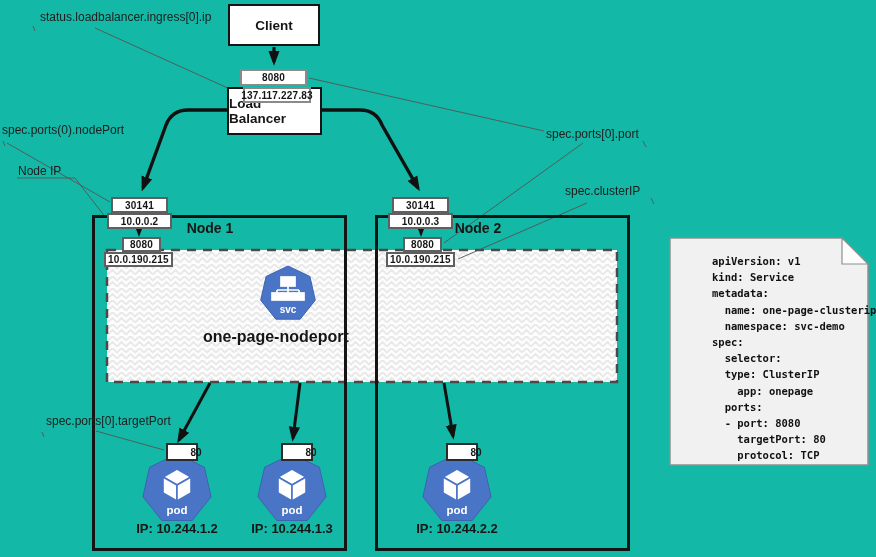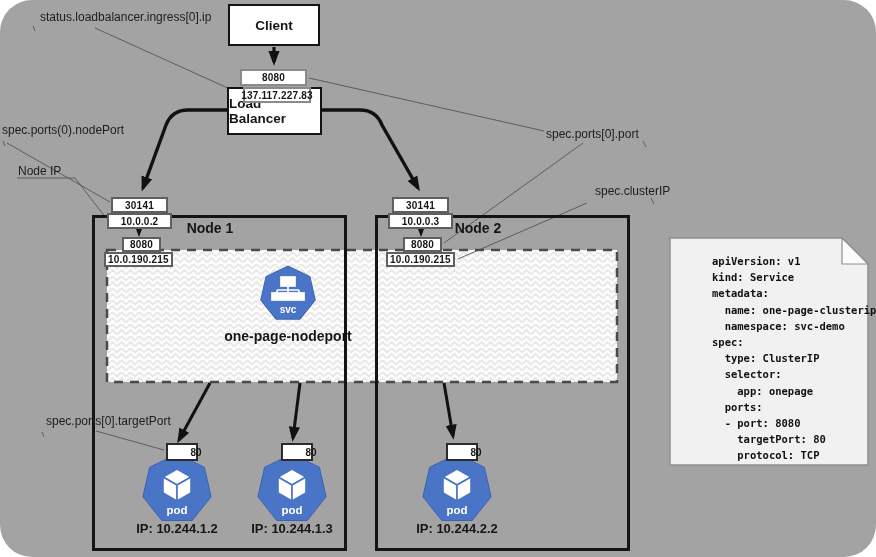--- a/index.html
+++ b/index.html
@@ -3,8 +3,8 @@
 <meta charset="utf-8">
 <style>
   html,body{margin:0;padding:0;background:#fff;}
-  .canvas{position:relative;width:876px;height:557px;background:#a3a3a3;overflow:hidden;
-          font-family:"Liberation Sans",sans-serif;color:#161616;border-radius:32px;}
+  .canvas{position:relative;width:876px;height:557px;background:#14b8a6;overflow:hidden;
+          font-family:"Liberation Sans",sans-serif;color:#161616;}
   .layer{position:absolute;left:0;top:0;z-index:1;}
   .box{position:absolute;box-sizing:border-box;background:#fff;display:flex;
        align-items:center;justify-content:center;}

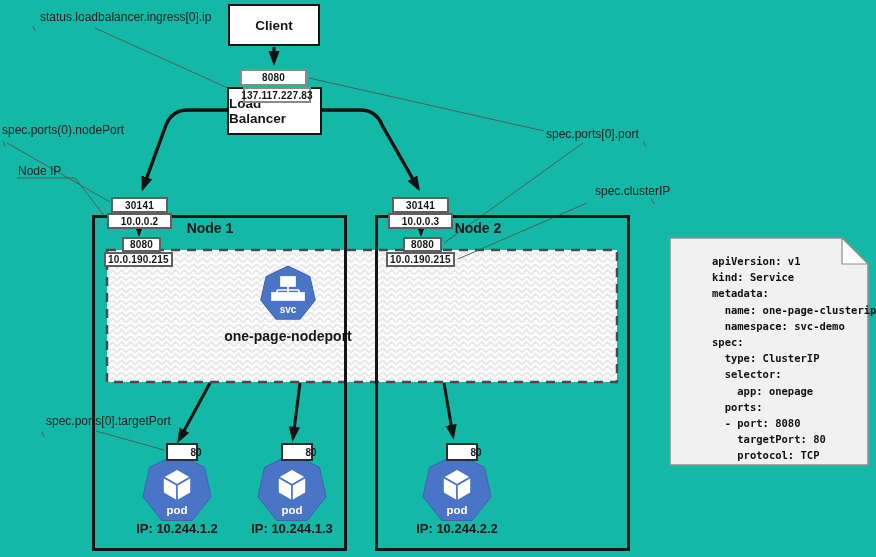--- a/index.html
+++ b/index.html
@@ -82,7 +82,7 @@
   <div class="anno" style="left:2px;top:123px;">spec.ports(0).nodePort</div>
   <div class="anno" style="left:18px;top:164px;">Node IP</div>
   <div class="anno" style="left:546px;top:127px;">spec.ports[0].port</div>
-  <div class="anno" style="left:595px;top:184px;">spec.clusterIP</div>
+  <div class="anno" style="left:565px;top:184px;">spec.clusterIP</div>
   <div class="anno" style="left:46px;top:414px;">spec.ports[0].targetPort</div>
 
   <div class="box bigbox" style="left:228px;top:4px;width:92px;height:42px;">Client</div>

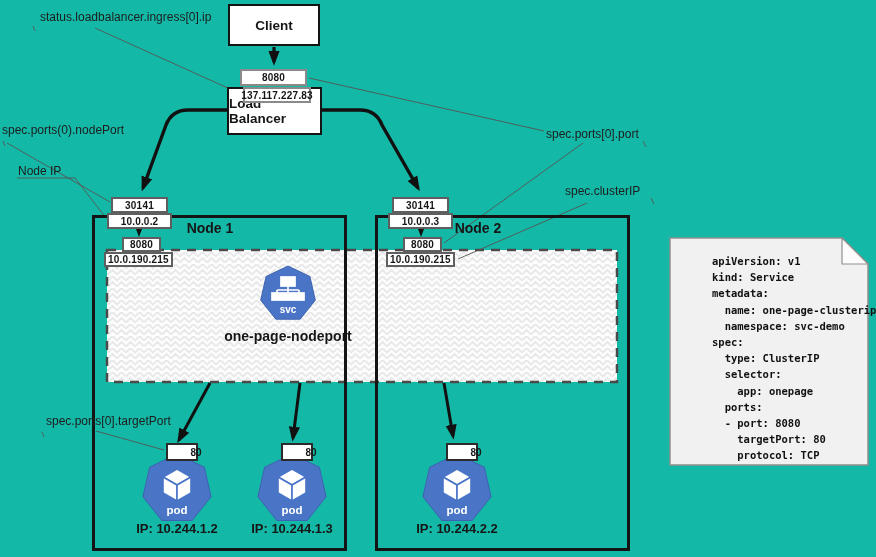--- a/index.html
+++ b/index.html
@@ -17,7 +17,7 @@
   .nodetitle{position:absolute;font-size:14px;font-weight:600;text-align:center;z-index:3;}
   .anno{position:absolute;font-size:12px;color:#1d1d1d;z-index:3;white-space:nowrap;}
   .iptext{position:absolute;font-size:13px;font-weight:600;text-align:center;z-index:3;}
-  .svclabel{position:absolute;font-size:14px;font-weight:600;text-align:center;z-index:3;}
+  .svclabel{position:absolute;font-size:16px;font-weight:600;z-index:3;}
   .lbtitle{align-items:flex-end;padding-bottom:7px;}
   .icon-svg{position:absolute;z-index:3;}
   .yamltext{position:absolute;left:684px;top:253px;z-index:3;

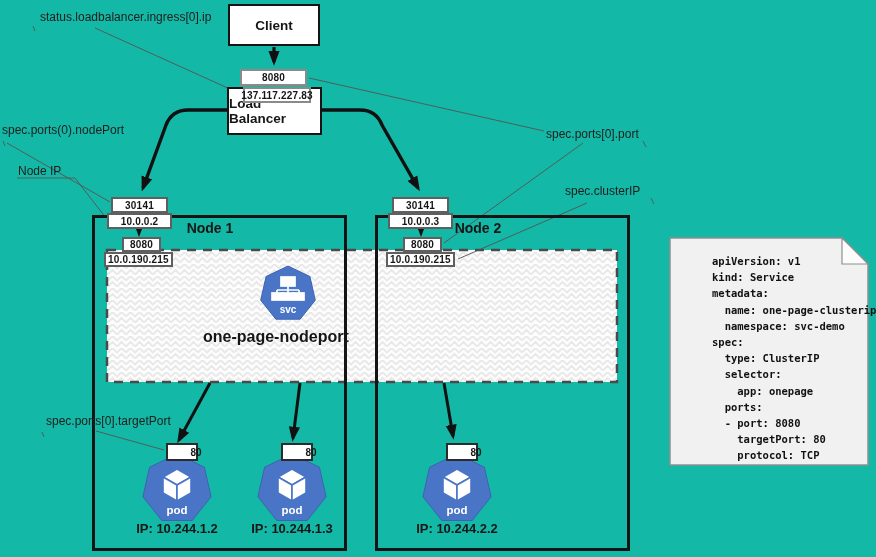--- a/index.html
+++ b/index.html
@@ -160,8 +160,8 @@
     <div>  name: one-page-clusterip</div>
     <div>  namespace: svc-demo</div>
     <div>spec:</div>
+    <div>  selector:</div>
     <div>  type: ClusterIP</div>
-    <div>  selector:</div>
     <div>    app: onepage</div>
     <div>  ports:</div>
     <div>  - port: 8080</div>

